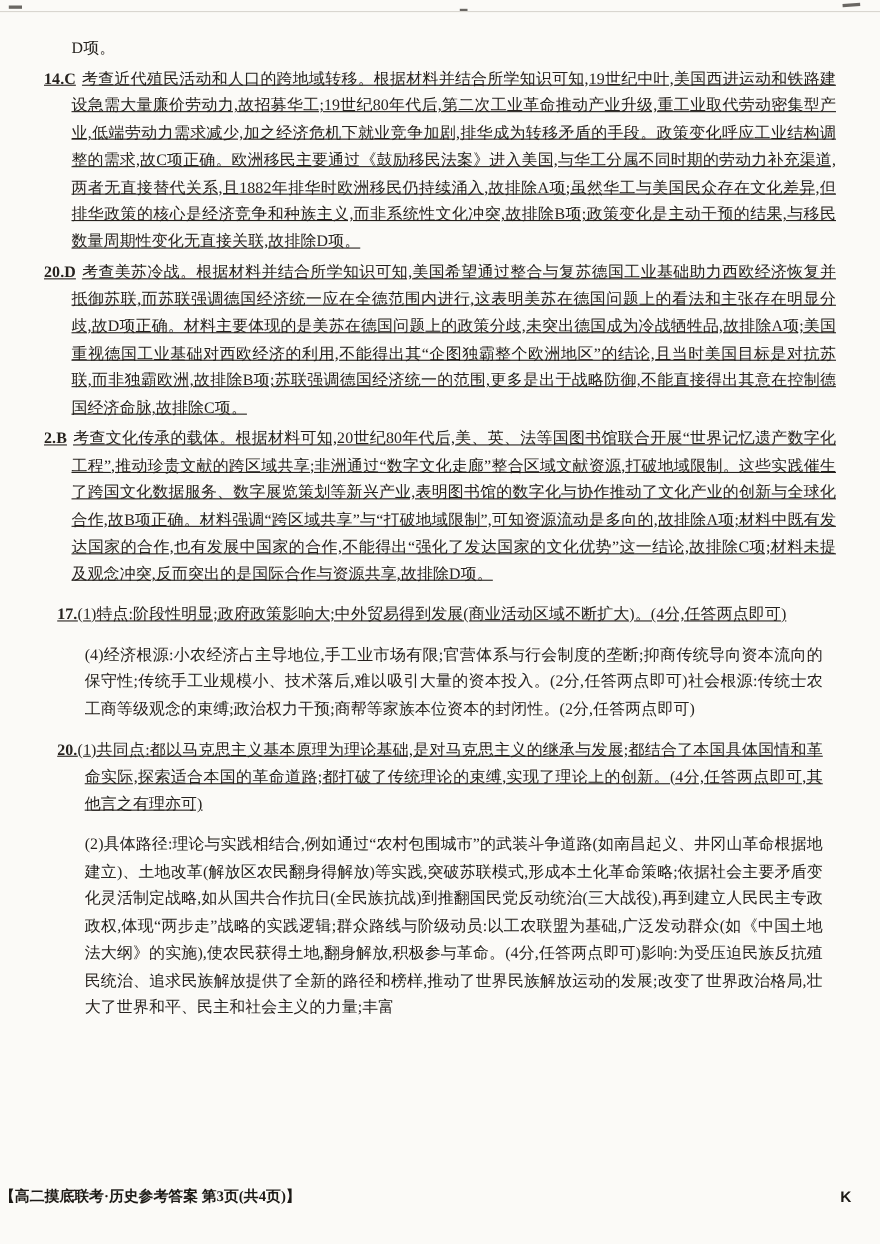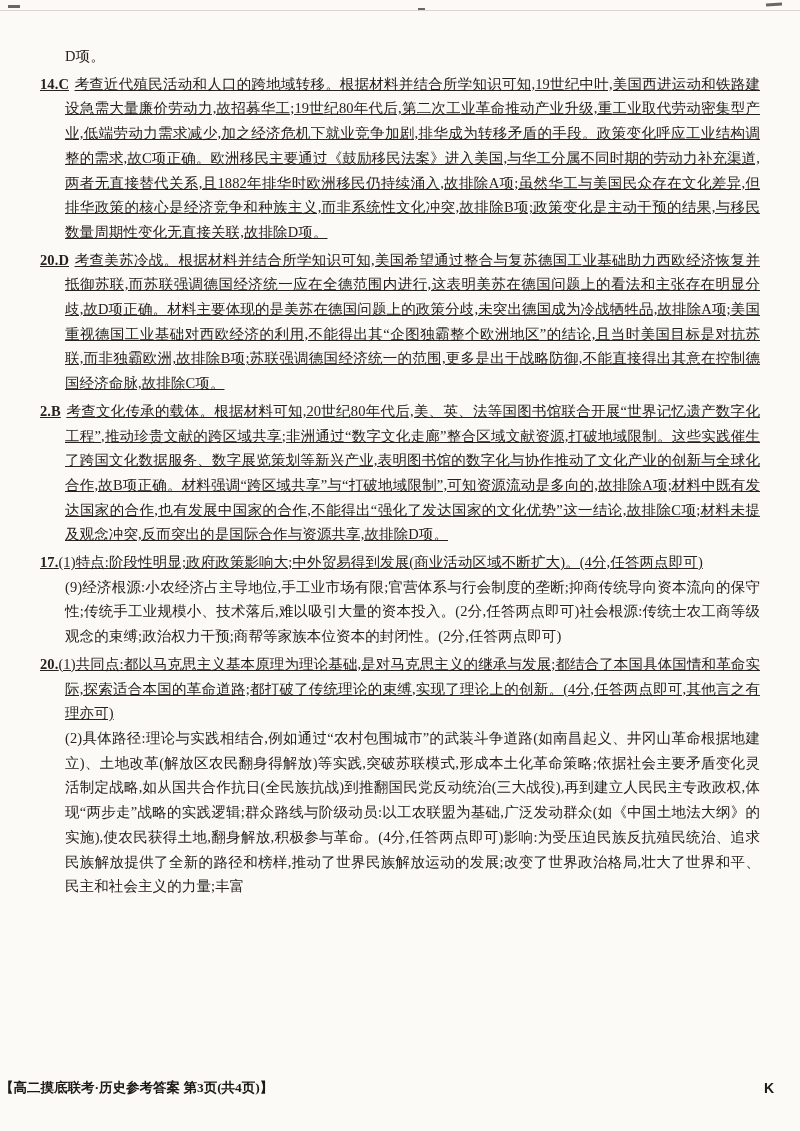--- a/index.html
+++ b/index.html
@@ -25,7 +25,7 @@
 
   .content {
     position: absolute;
-    top: 44px; left: 40px; right: 40px;
+    top: 32px; left: 40px; right: 40px;
     font-size: 14.5px;
     line-height: 24.7px;
     text-align: justify;

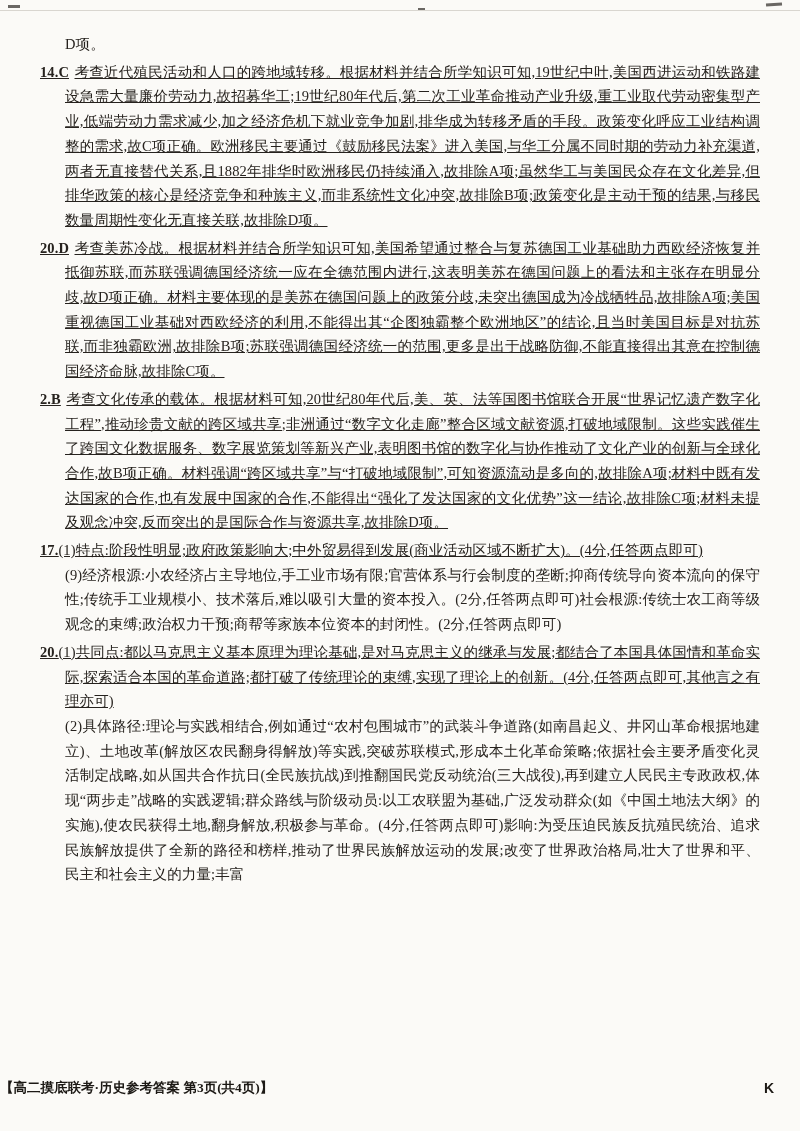--- a/index.html
+++ b/index.html
@@ -39,7 +39,7 @@
   .sub  { padding-left: 25px; text-indent: 0; }
 
   .item { margin: 0 0 3px 0; }
-  .item .para { margin: 0; }
+  .item .para { margin: 12px; }
 
   .qlabel { font-weight: bold; margin-right: .38em; }
   .qlabel.tight { margin-right: 0; }

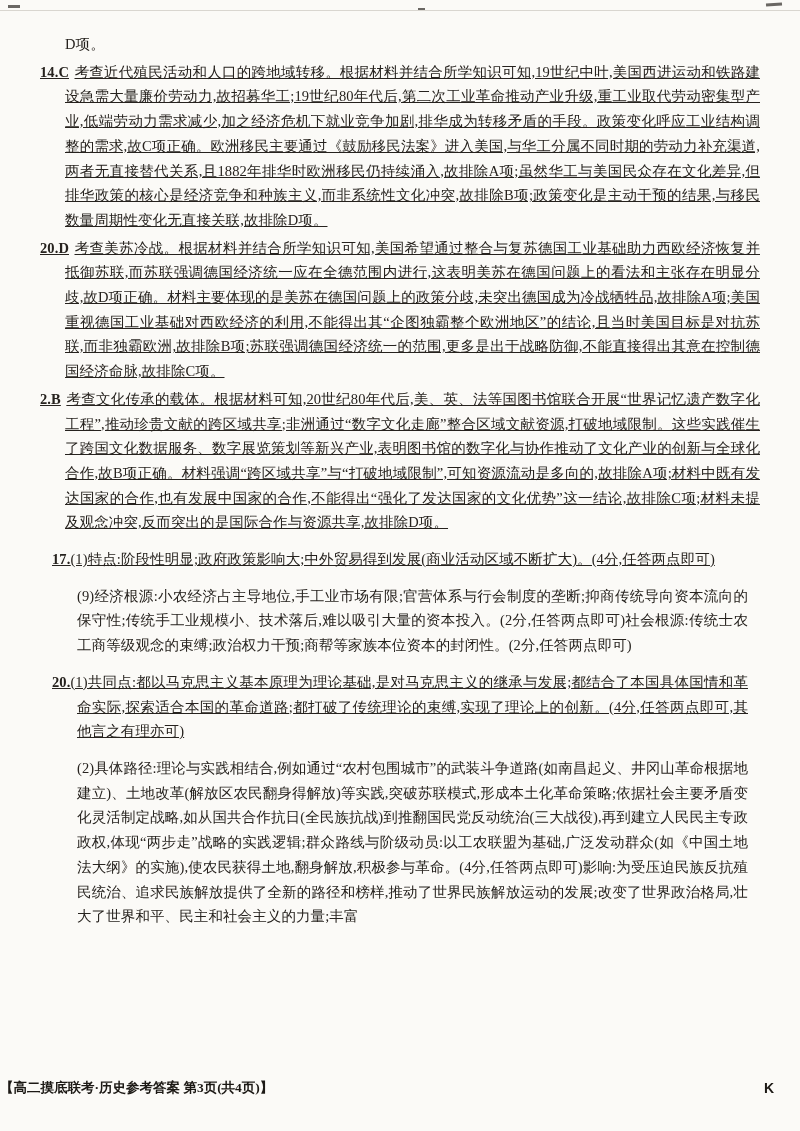--- a/index.html
+++ b/index.html
@@ -79,7 +79,7 @@
 
   <div class="item">
     <p class="para hang"><span class="qlabel tight">17.</span><span>(1)特点:阶段性明显;政府政策影响大;中外贸易得到发展(商业活动区域不断扩大)。(4分,任答两点即可)</span></p>
-    <p class="para sub">(9)经济根源:小农经济占主导地位,手工业市场有限;官营体系与行会制度的垄断;抑商传统导向资本流向的保守性;传统手工业规模小、技术落后,难以吸引大量的资本投入。(2分,任答两点即可)社会根源:传统士农工商等级观念的束缚;政治权力干预;商帮等家族本位资本的封闭性。(2分,任答两点即可)</p>
+    <p class="para sub">(4)经济根源:小农经济占主导地位,手工业市场有限;官营体系与行会制度的垄断;抑商传统导向资本流向的保守性;传统手工业规模小、技术落后,难以吸引大量的资本投入。(2分,任答两点即可)社会根源:传统士农工商等级观念的束缚;政治权力干预;商帮等家族本位资本的封闭性。(2分,任答两点即可)</p>
   </div>
 
   <div class="item">

